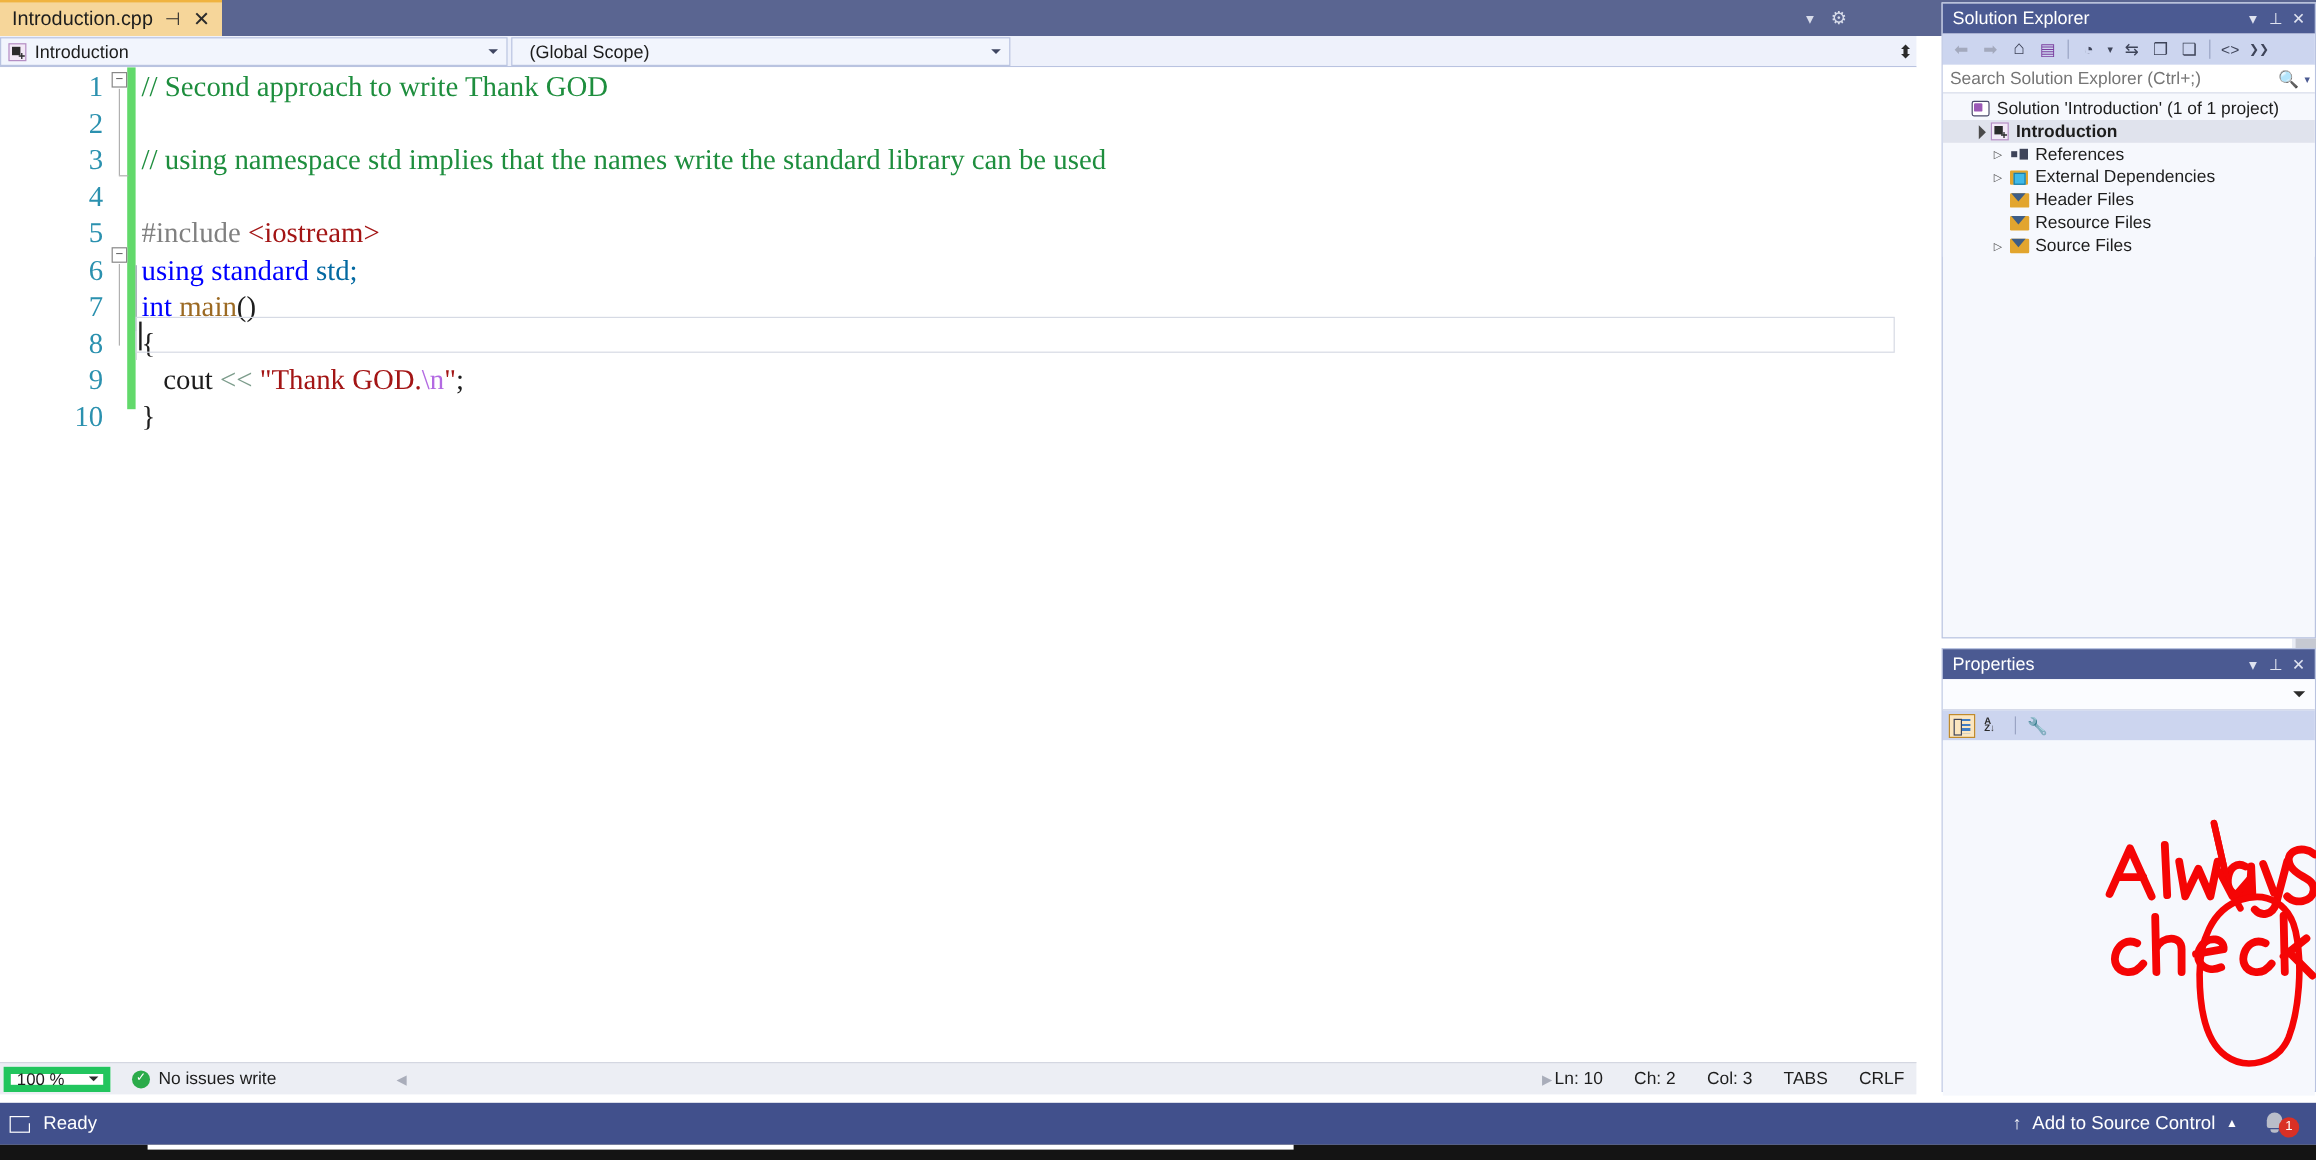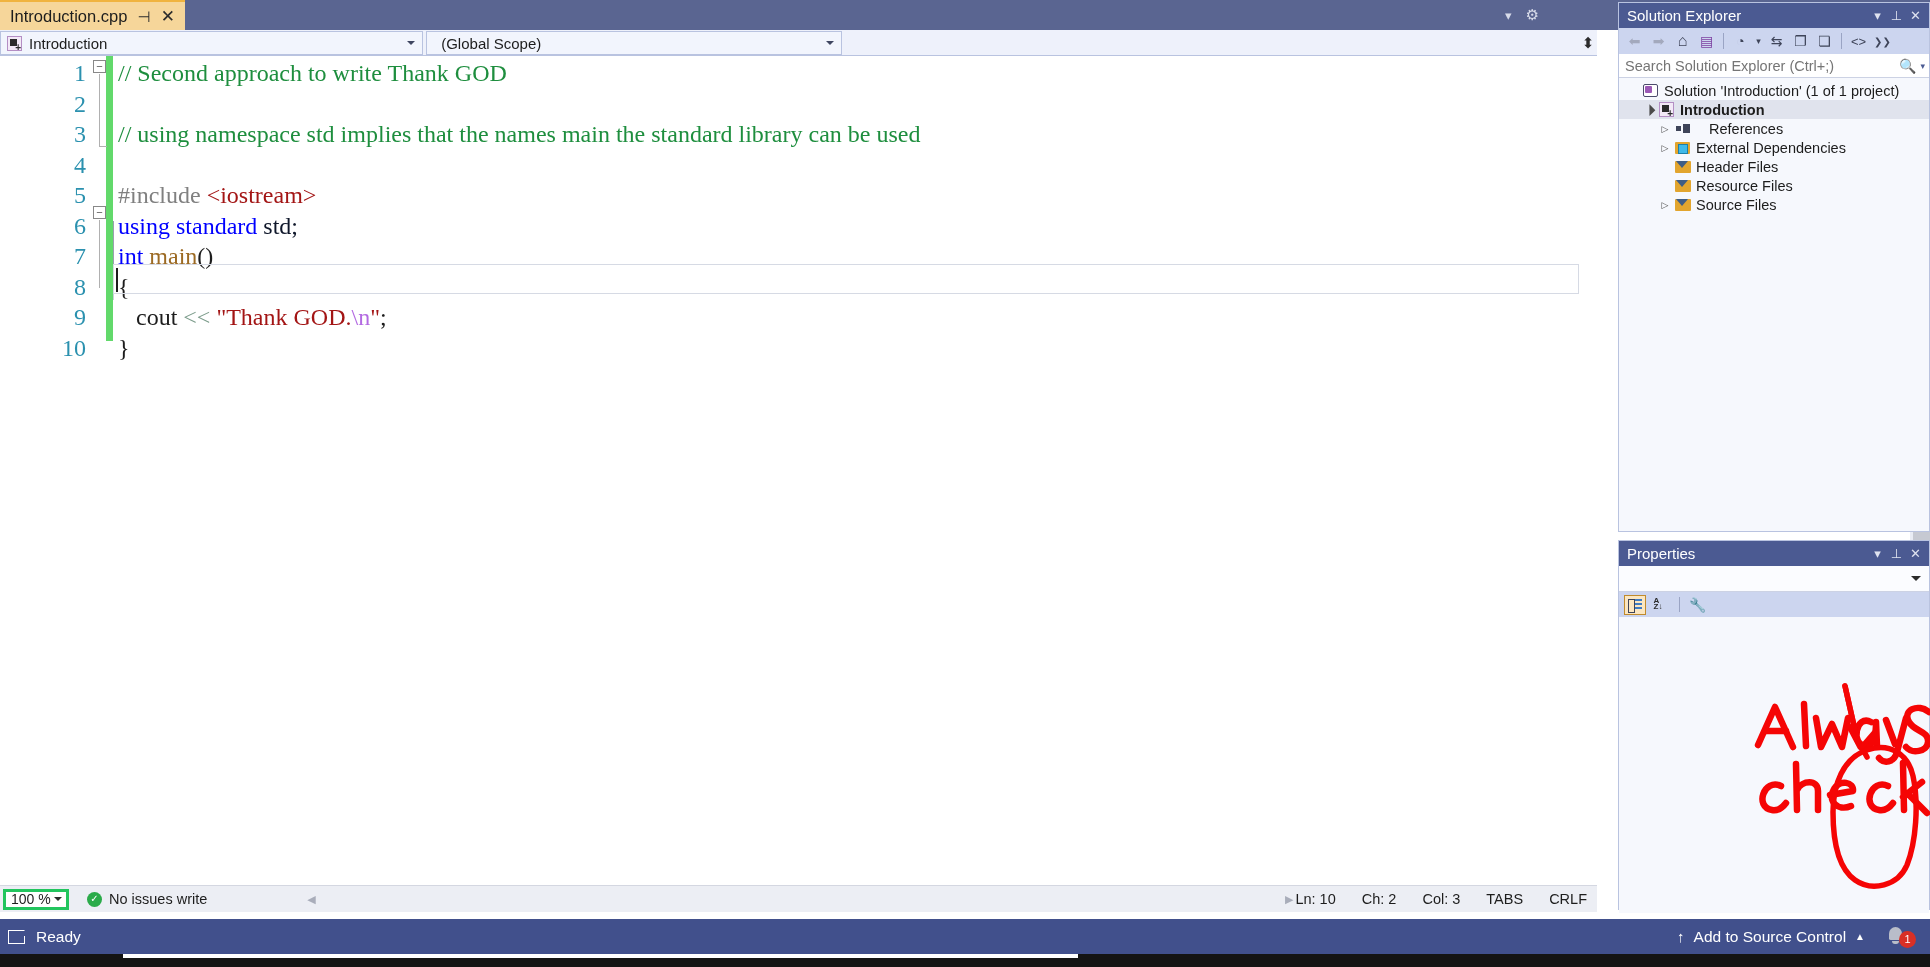--- a/index.html
+++ b/index.html
@@ -397,7 +397,7 @@
         <div class="code-line" style="top: 2px;"><span class="cmt">// Second approach to write Thank GOD</span></div>
         <div class="ln" style="top: 32.5px;">2</div>
         <div class="ln" style="top: 63px;">3</div>
-        <div class="code-line" style="top: 63px;"><span class="cmt">// using namespace std implies that the names main the standard library can be used</span></div>
+        <div class="code-line" style="top: 63px;"><span class="cmt">// using namespace std implies that the names write the standard library can be used</span></div>
         <div class="ln" style="top: 93.5px;">4</div>
         <div class="code-line" style="top: 93.5px;"></div>
         <div class="ln" style="top: 124px;">5</div>

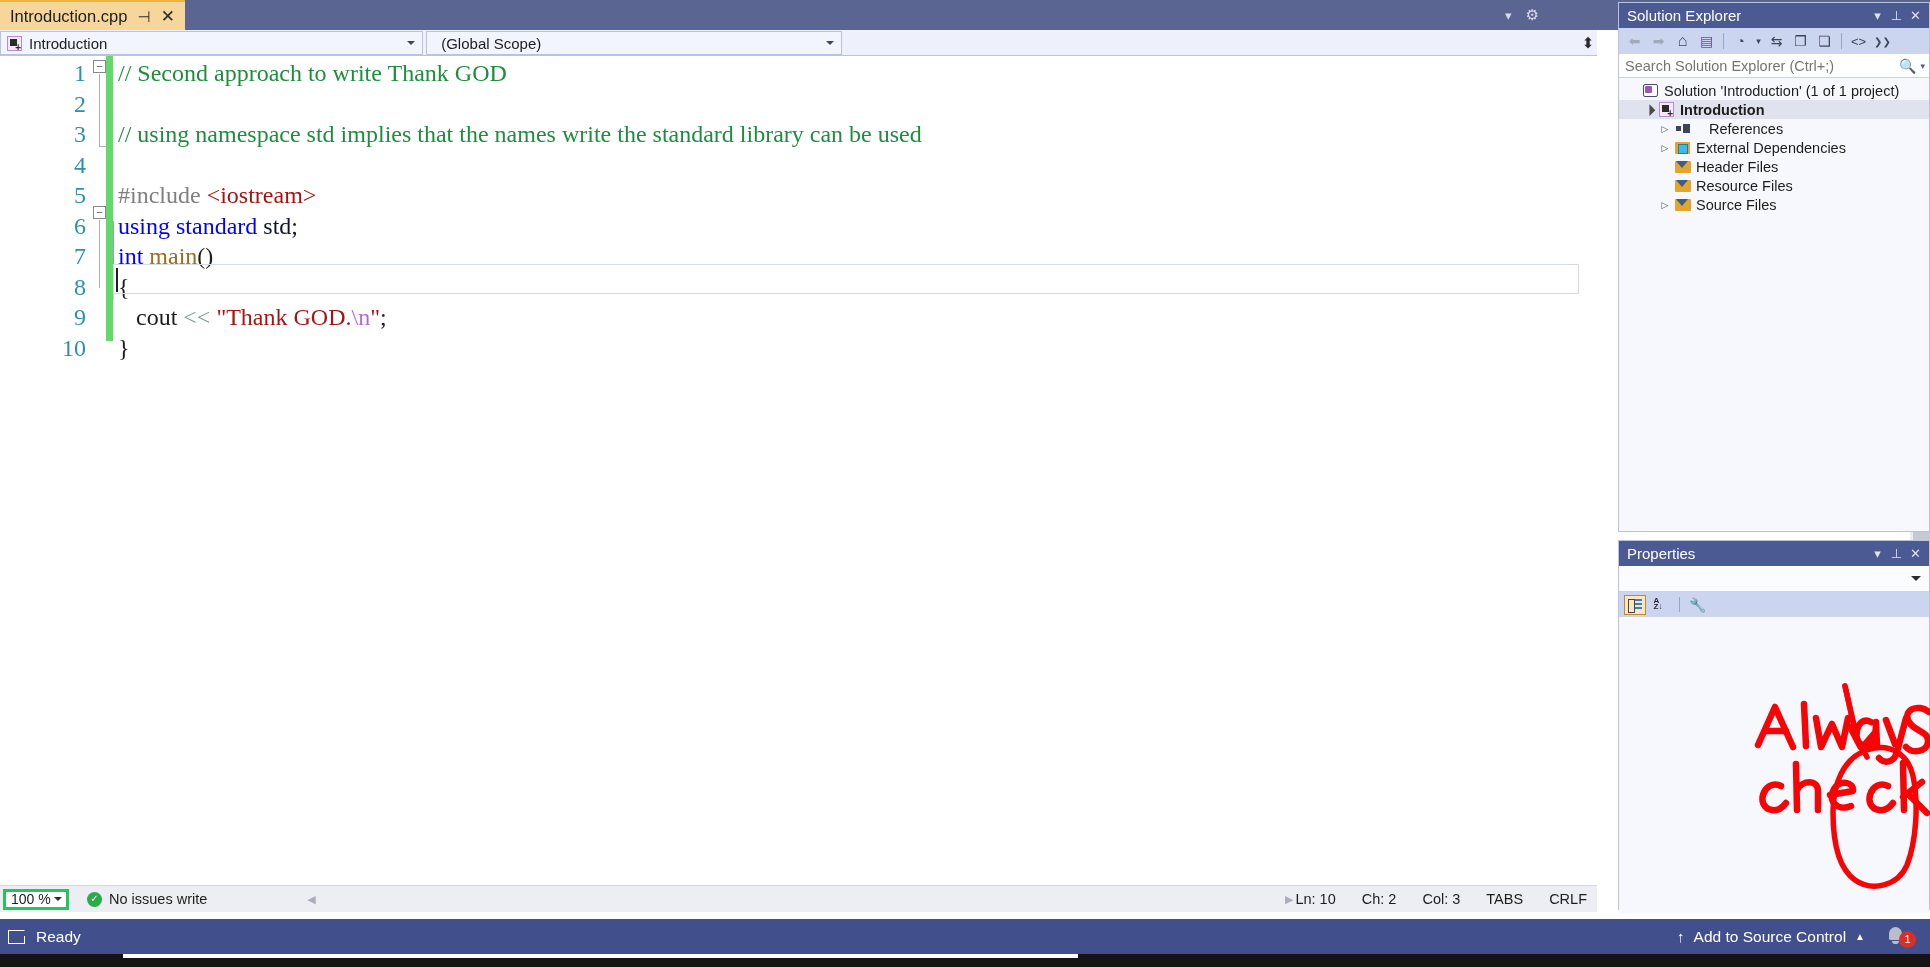--- a/index.html
+++ b/index.html
@@ -507,7 +507,7 @@
           <span class="ticon">
             <span class="ico-refs"></span>
           </span>
-          <span style="margin-left: 17px;">References</span>
+          <span style="margin-left: 4px;">References</span>
         </div>
         <div class="trow" style="padding-left: 38px;">
           <span class="tw">▷</span>

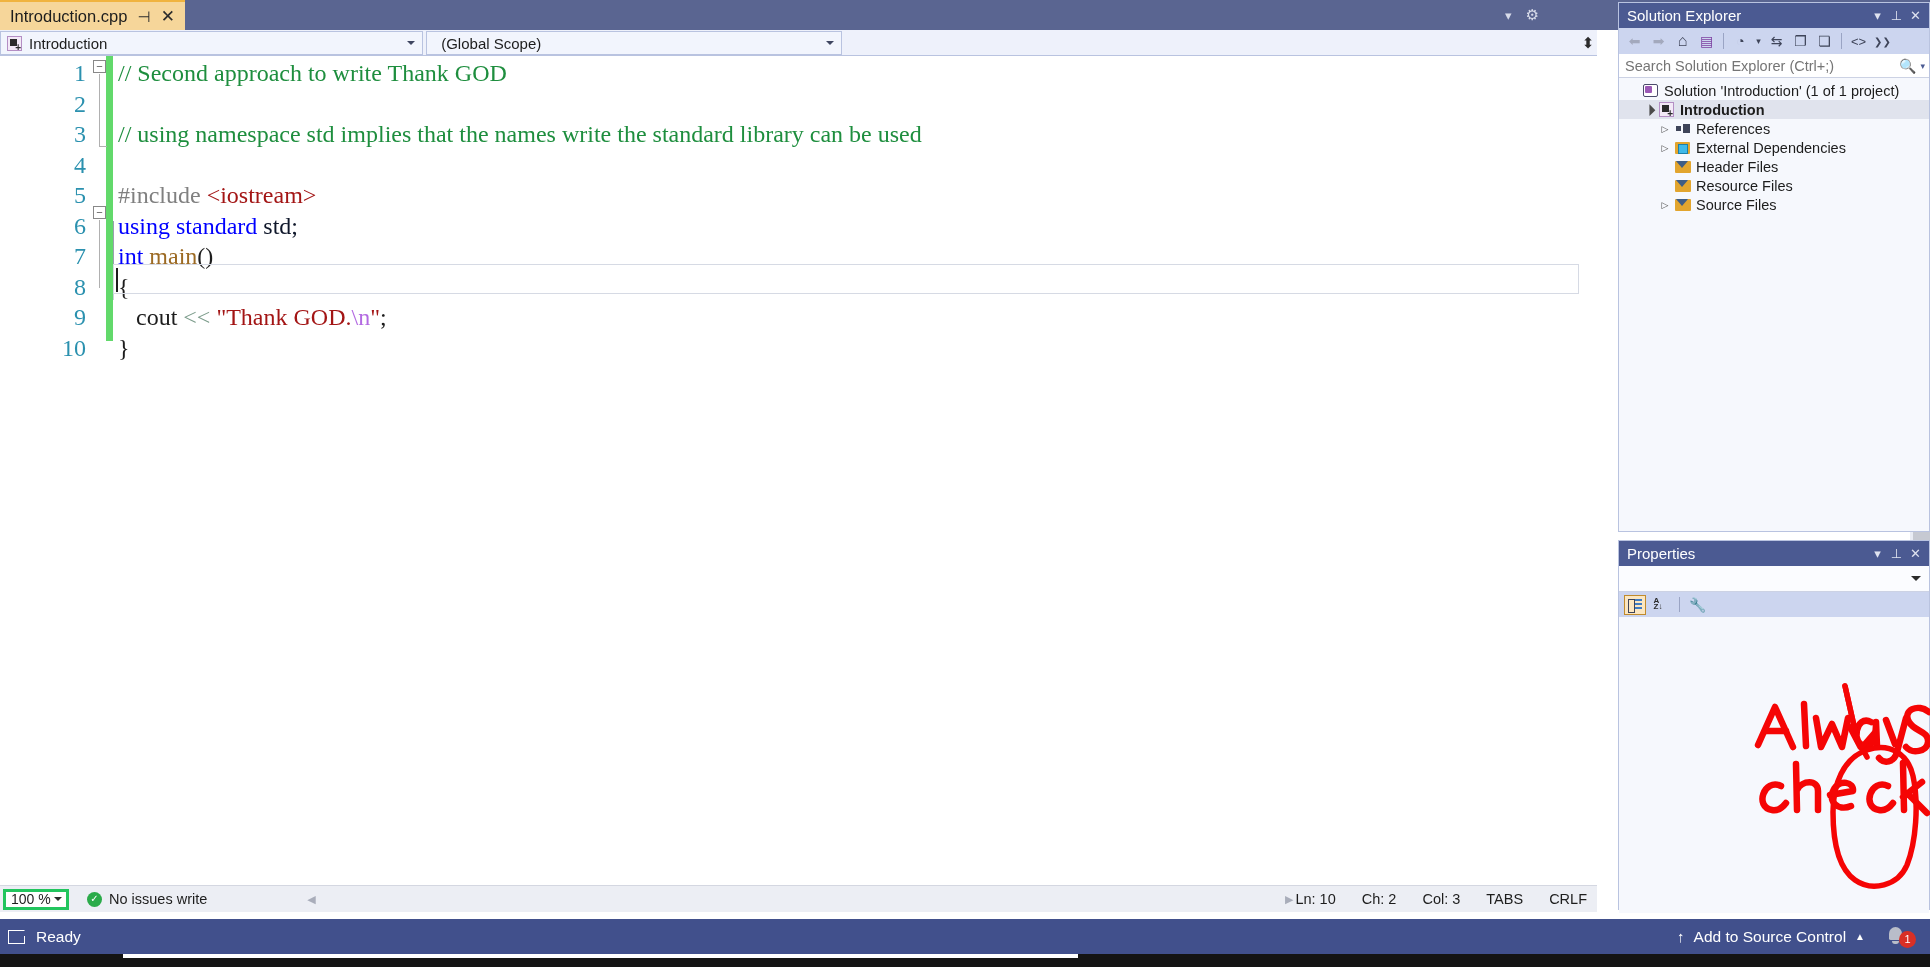--- a/index.html
+++ b/index.html
@@ -116,7 +116,7 @@
   .pp  { color: #808080; }
   .inc { color: #a31515; }
   .kw  { color: #0000ff; }
-  .typ { color: #0f172a; margin-top: 28px; }
+  .typ { color: #0369a1; margin-top: 28px; }
   .fn  { color: #9c6a23; }
   .op  { color: #7c9c8b; }
   .str { color: #a31515; }

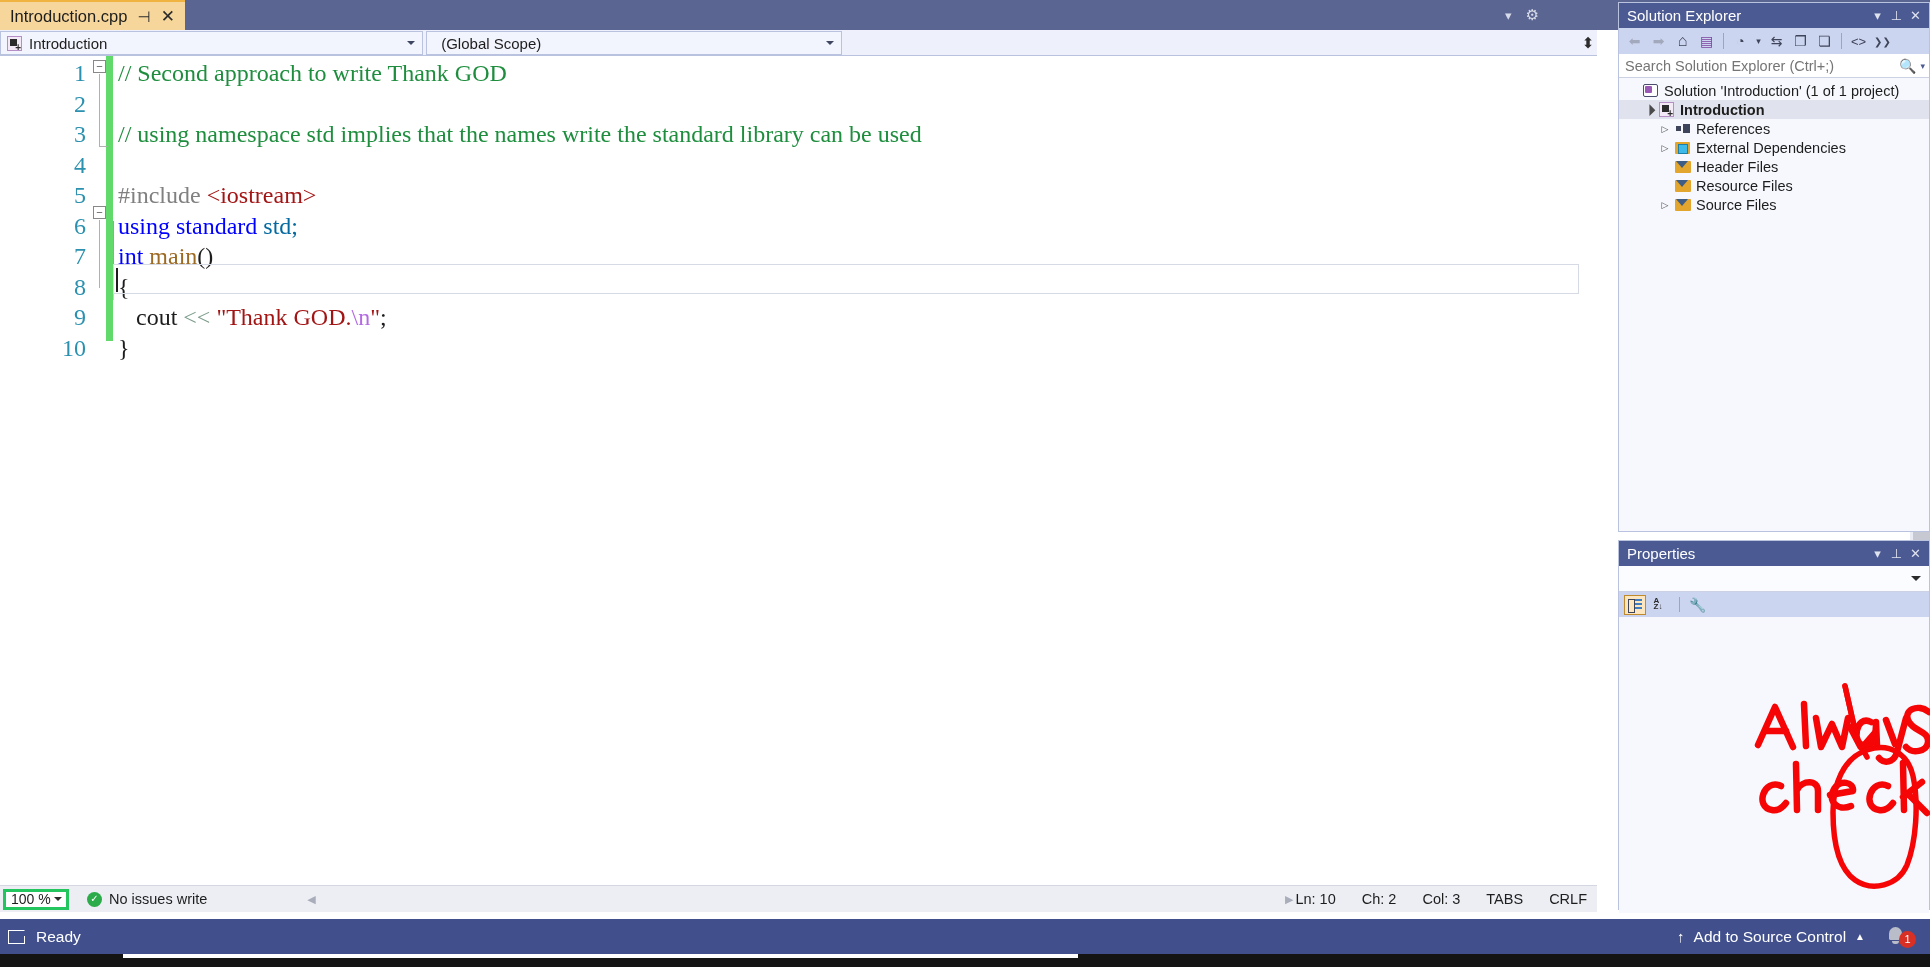--- a/index.html
+++ b/index.html
@@ -174,8 +174,8 @@
     display: flex; align-items: center; font-size: 14.5px; color: #1d1d1d;
   }
   .zoombox {
-    width: 66px; height: 21px; margin-left: 3px;
-    background: #fff; border: 3px solid #22c55e;
+    width: 89px; height: 21px; margin-left: 3px;
+    background: #fff; border: 6px solid #22c55e;
     display: flex; align-items: center; justify-content: space-between;
     padding: 0 4px 0 5px; font-size: 14px; cursor: pointer;
   }

